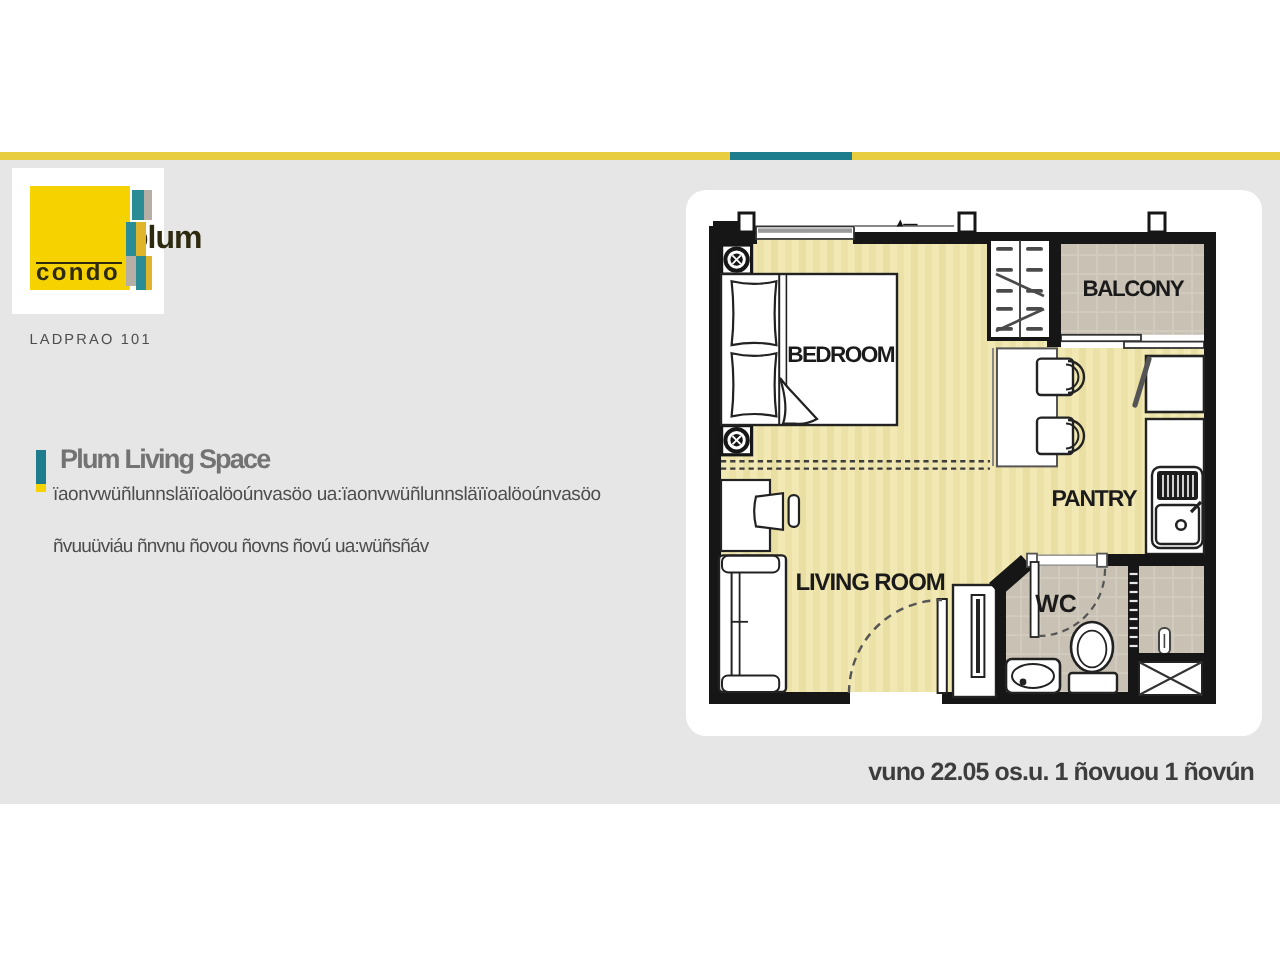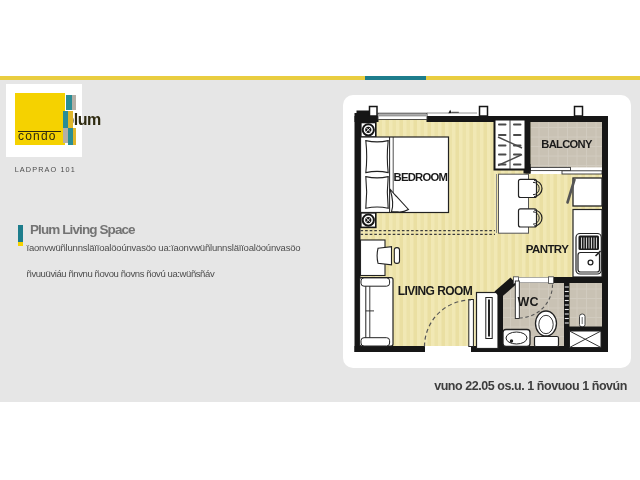--- a/index.html
+++ b/index.html
@@ -24,7 +24,7 @@
 
 <div class="abs" style="left:18px;top:131.3px;width:43px;height:1.2px;background:#2e2a10;"></div>
 
-<div class="abs" style="left:18px;top:130.1px;width:46px;height:12px;font-weight:normal;font-size:12px;letter-spacing:1.2px;color:#2e2a10;line-height:12px;">condo</div>
+<div class="abs" style="left:18px;top:130.1px;width:46px;height:12px;font-weight:bold;font-size:12px;letter-spacing:1.2px;color:#2e2a10;line-height:12px;">condo</div>
 
 <div class="abs" style="left:66px;top:95px;width:5.5px;height:15px;background:#2a8d95;"></div>
 

